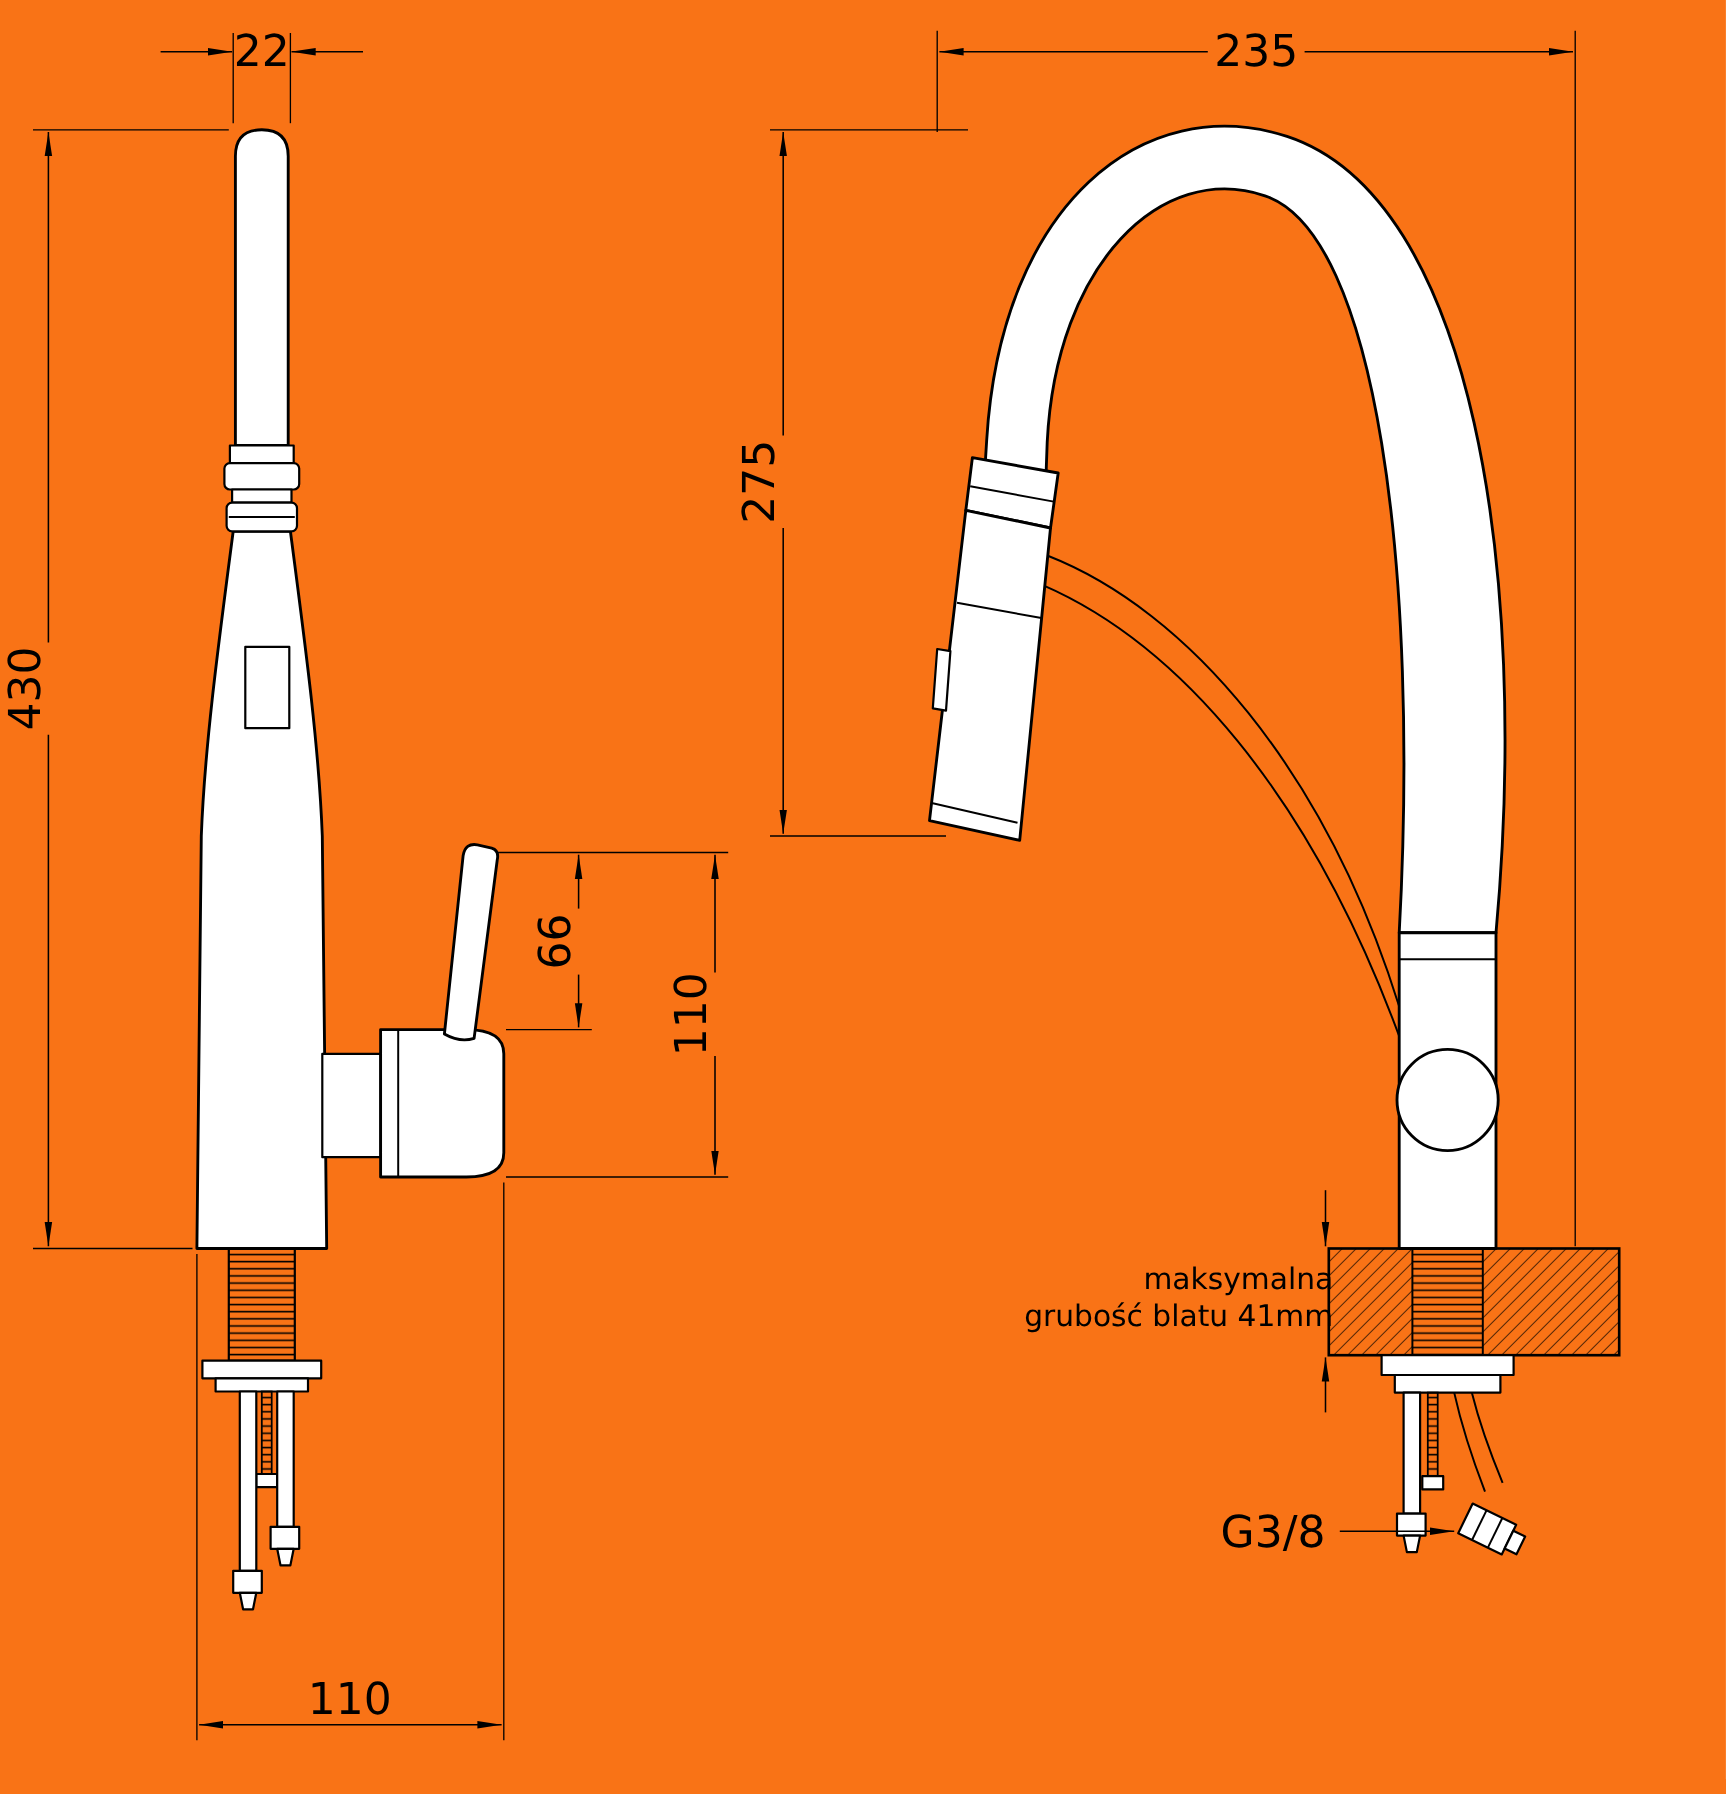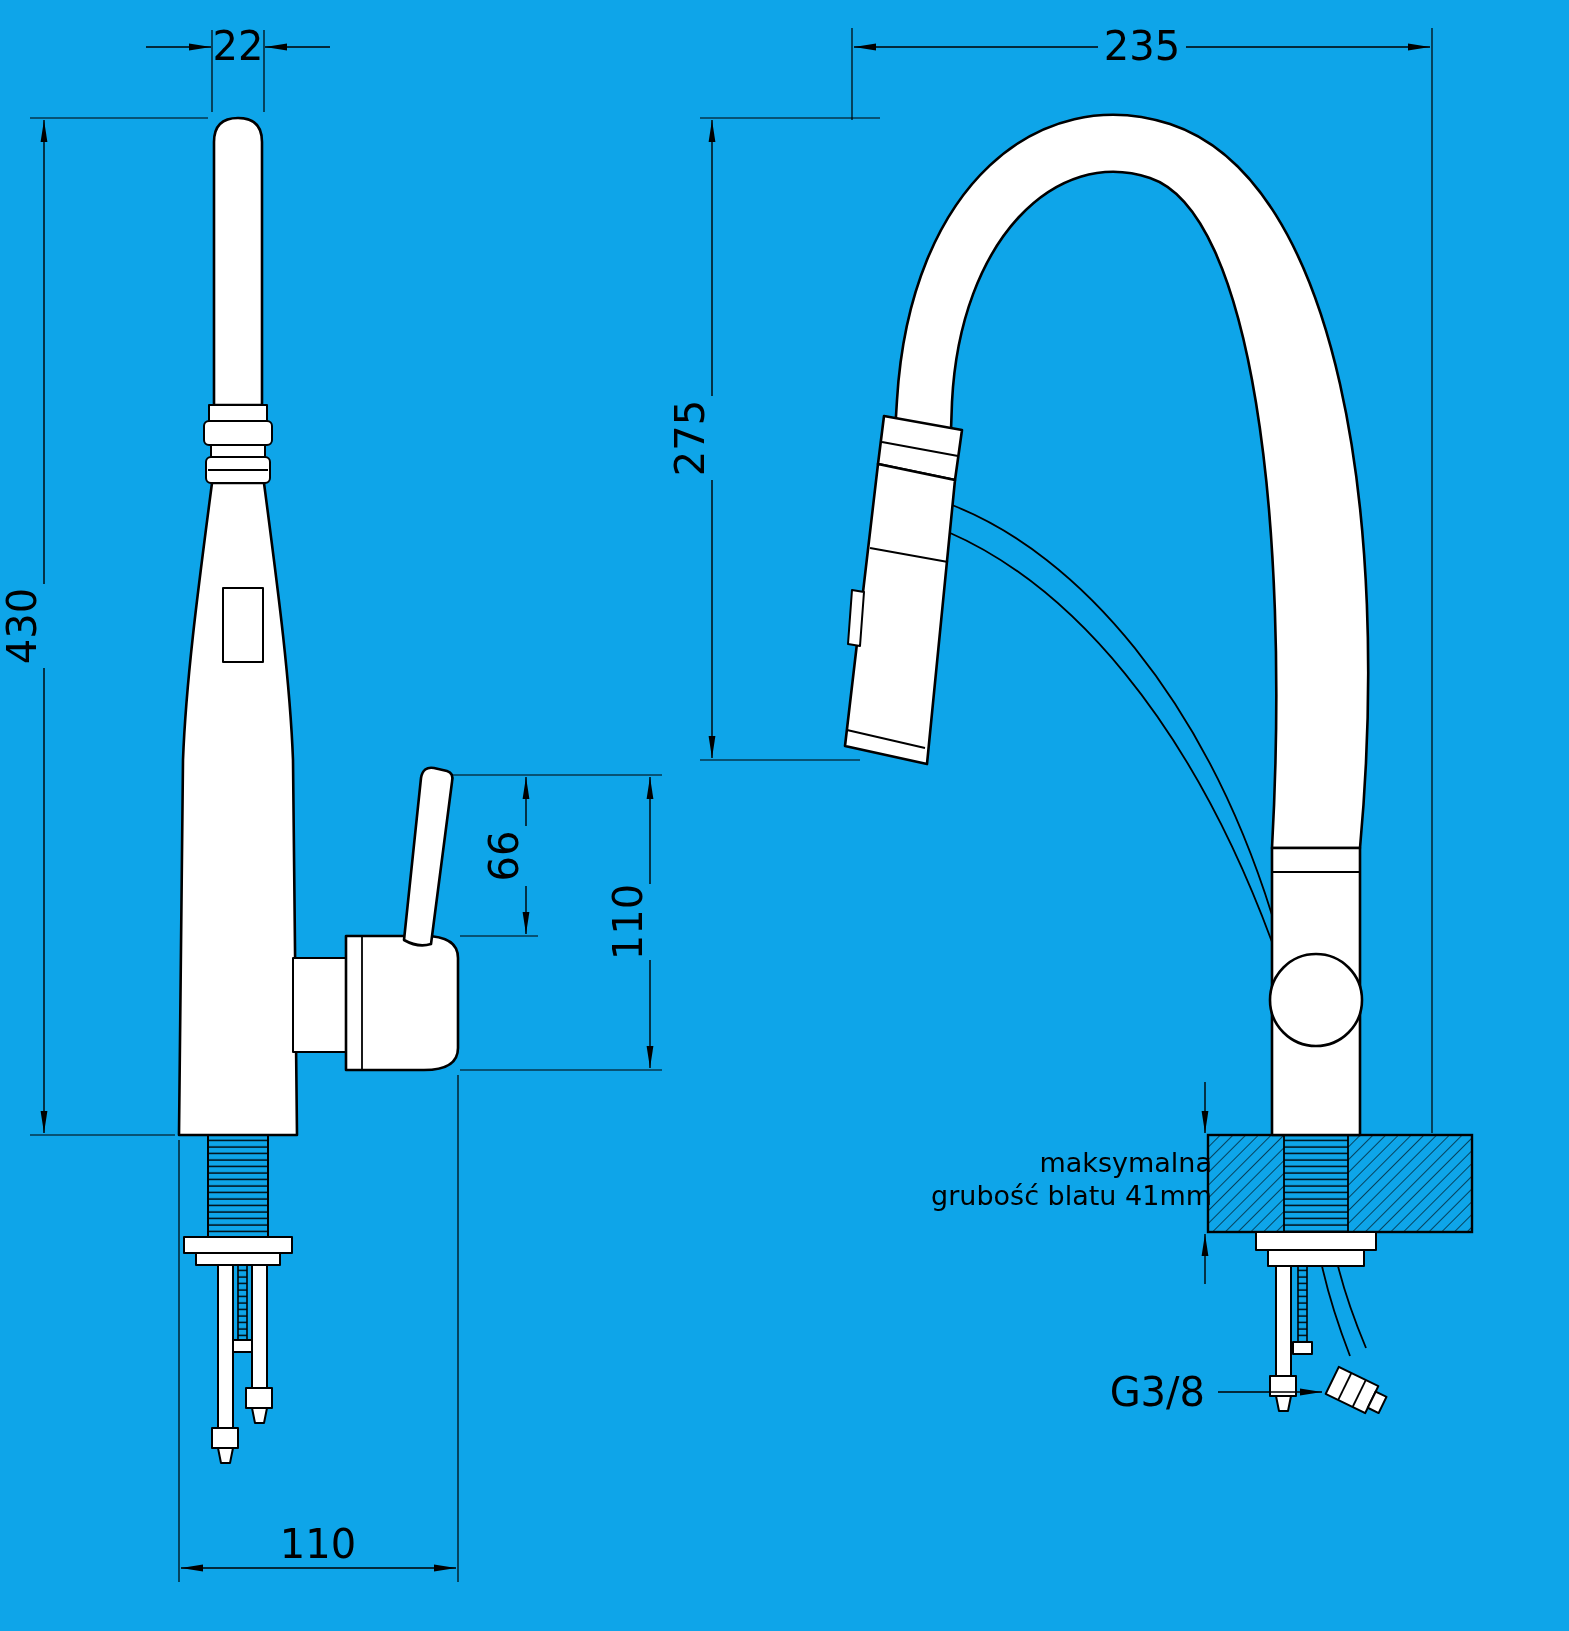--- a/index.html
+++ b/index.html
@@ -14,7 +14,7 @@
     position: relative;
     width: 1569px;
     height: 1631px;
-    background: #0ea5e9;
+    background: #f97316;
     overflow: hidden;
   }
   svg { display: block; }

